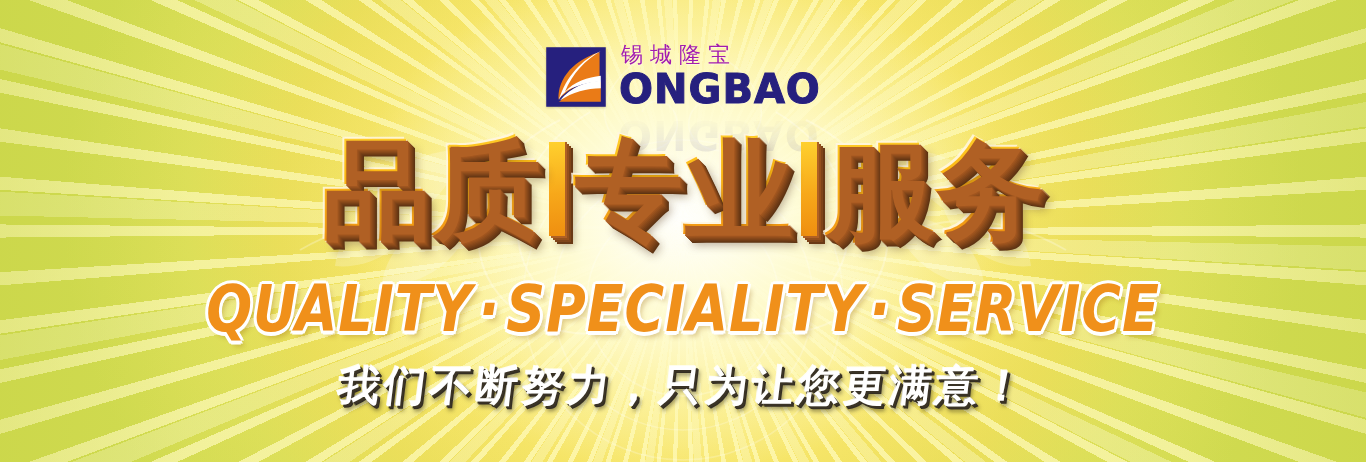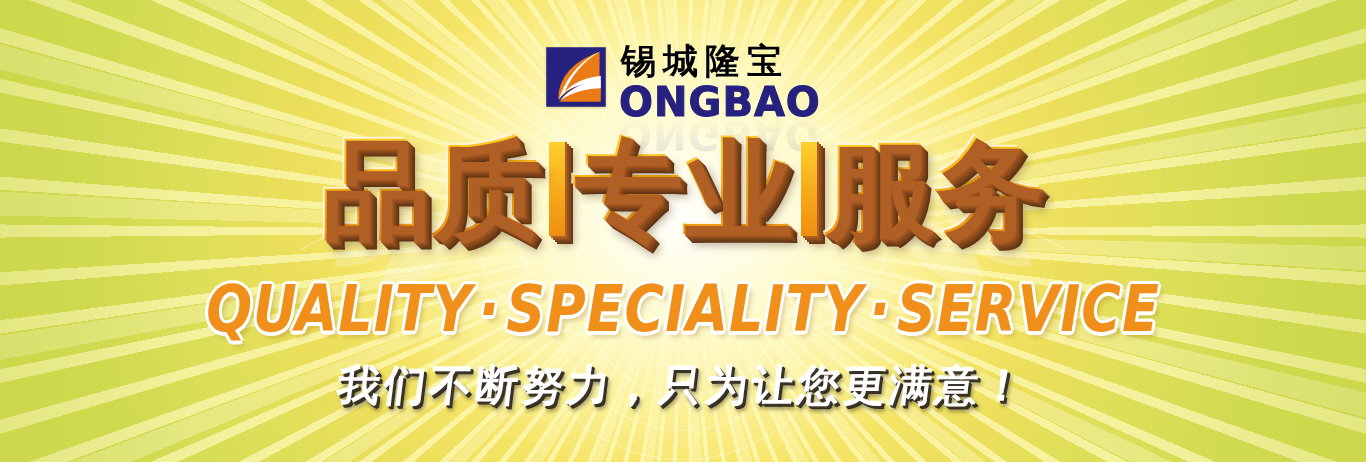--- a/index.html
+++ b/index.html
@@ -68,8 +68,8 @@
   .logo-txt{display:flex;flex-direction:column;line-height:1;}
   .logo-cn{
     font-family:"DejaVu Sans","Liberation Sans",sans-serif;
-    font-weight:bold;font-size:35px;letter-spacing:7px;
-    color:#000000;margin:0 0 3px 2px;
+    font-weight:normal;font-size:22px;letter-spacing:7px;
+    color:#a21caf;margin:0 0 3px 2px;
     text-shadow:0 1px 0 rgba(255,255,255,.45);
   }
   .logo-en{

